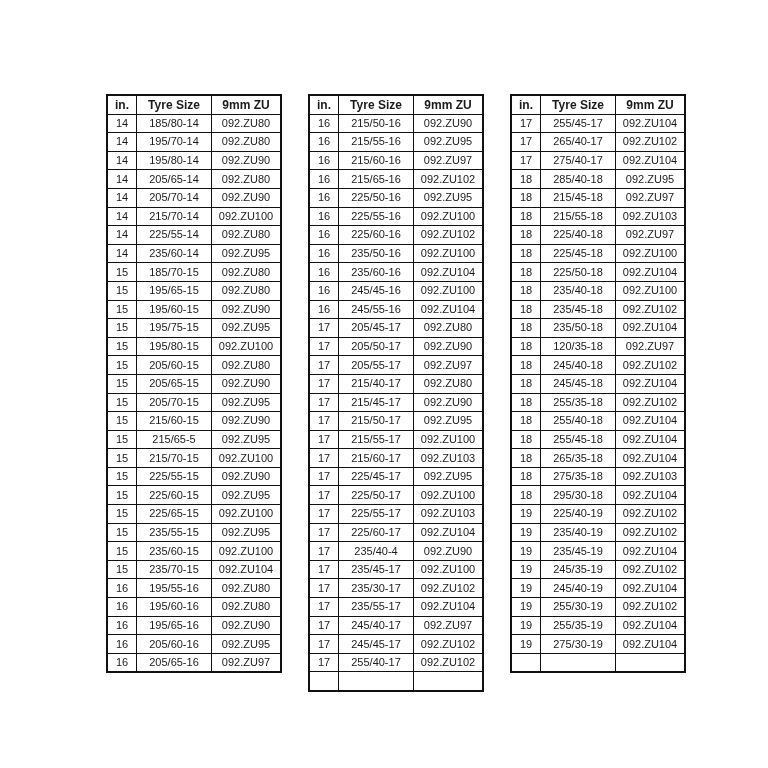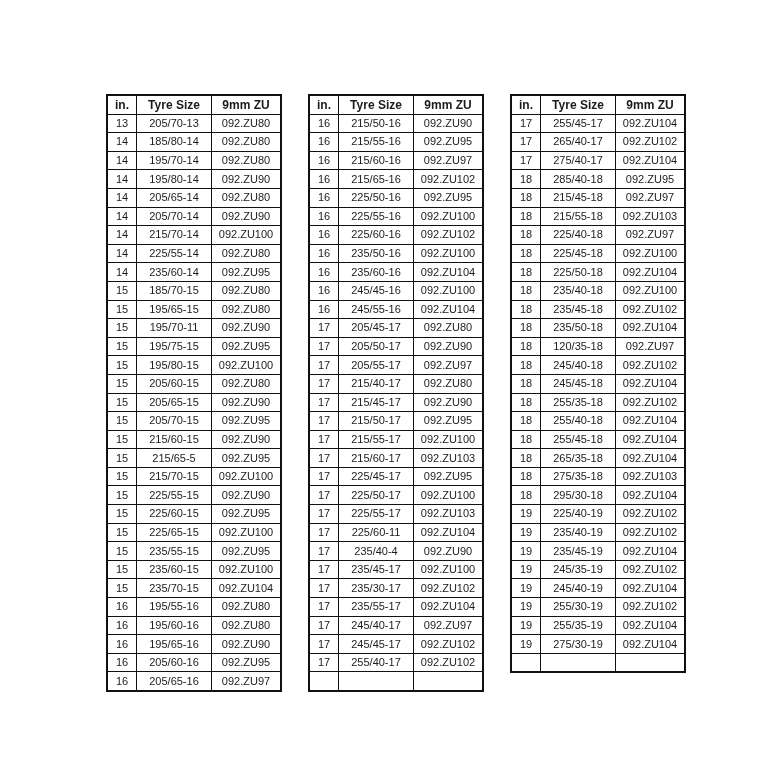--- a/index.html
+++ b/index.html
@@ -66,11 +66,6 @@
         </thead>
         <tbody>
           <tr>
-            <td class="c0">13</td>
-            <td class="c1">205/70-13</td>
-            <td class="c2">092.ZU80</td>
-          </tr>
-          <tr>
             <td class="c0">14</td>
             <td class="c1">185/80-14</td>
             <td class="c2">092.ZU80</td>

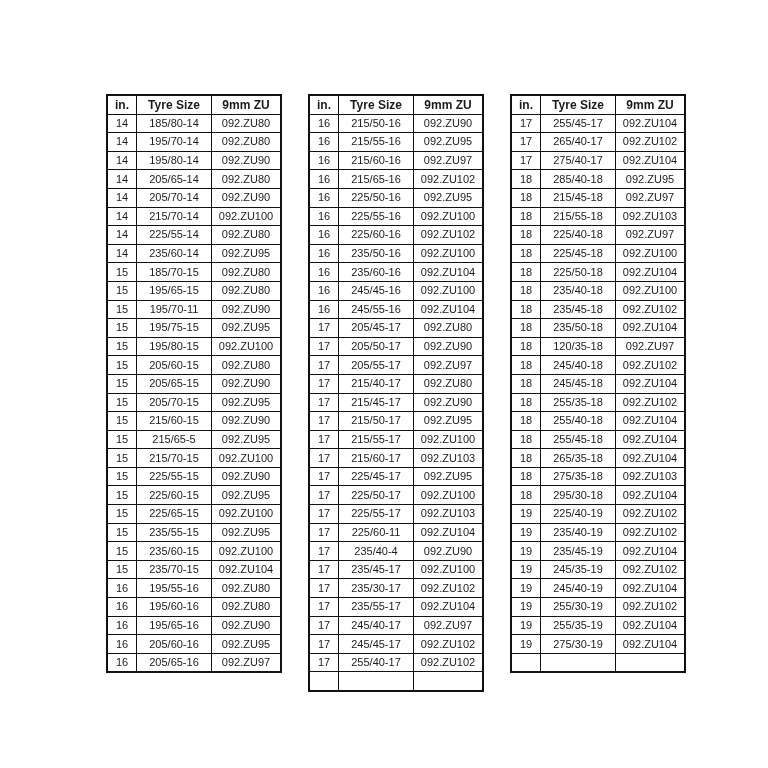--- a/index.html
+++ b/index.html
@@ -117,7 +117,7 @@
           </tr>
           <tr>
             <td class="c0">15</td>
-            <td class="c1">195/70-11</td>
+            <td class="c1">195/60-15</td>
             <td class="c2">092.ZU90</td>
           </tr>
           <tr>

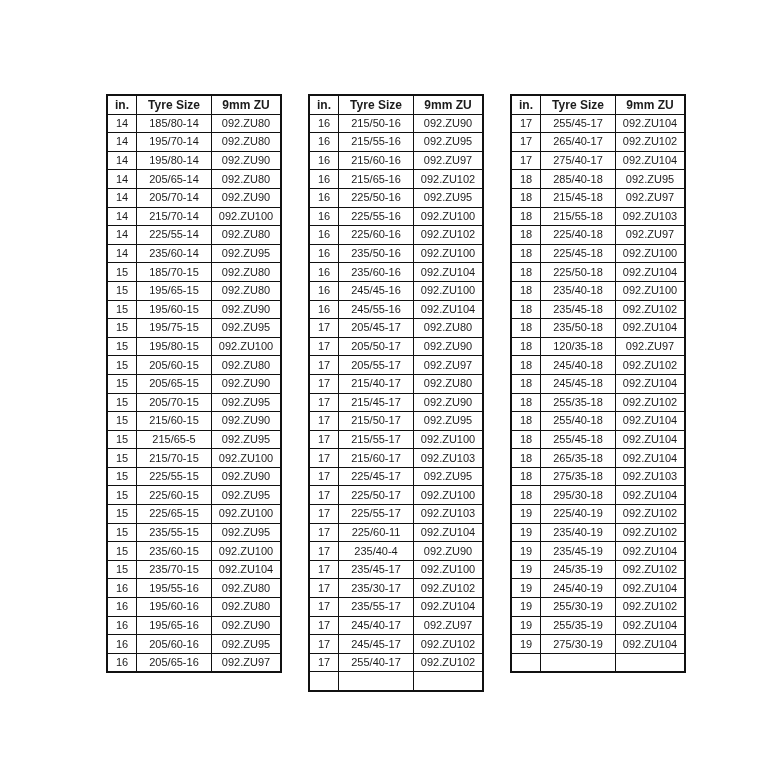--- a/index.html
+++ b/index.html
@@ -338,7 +338,7 @@
           </tr>
           <tr>
             <td class="c0">17</td>
-            <td class="c1">225/60-11</td>
+            <td class="c1">225/60-17</td>
             <td class="c2">092.ZU104</td>
           </tr>
           <tr>

